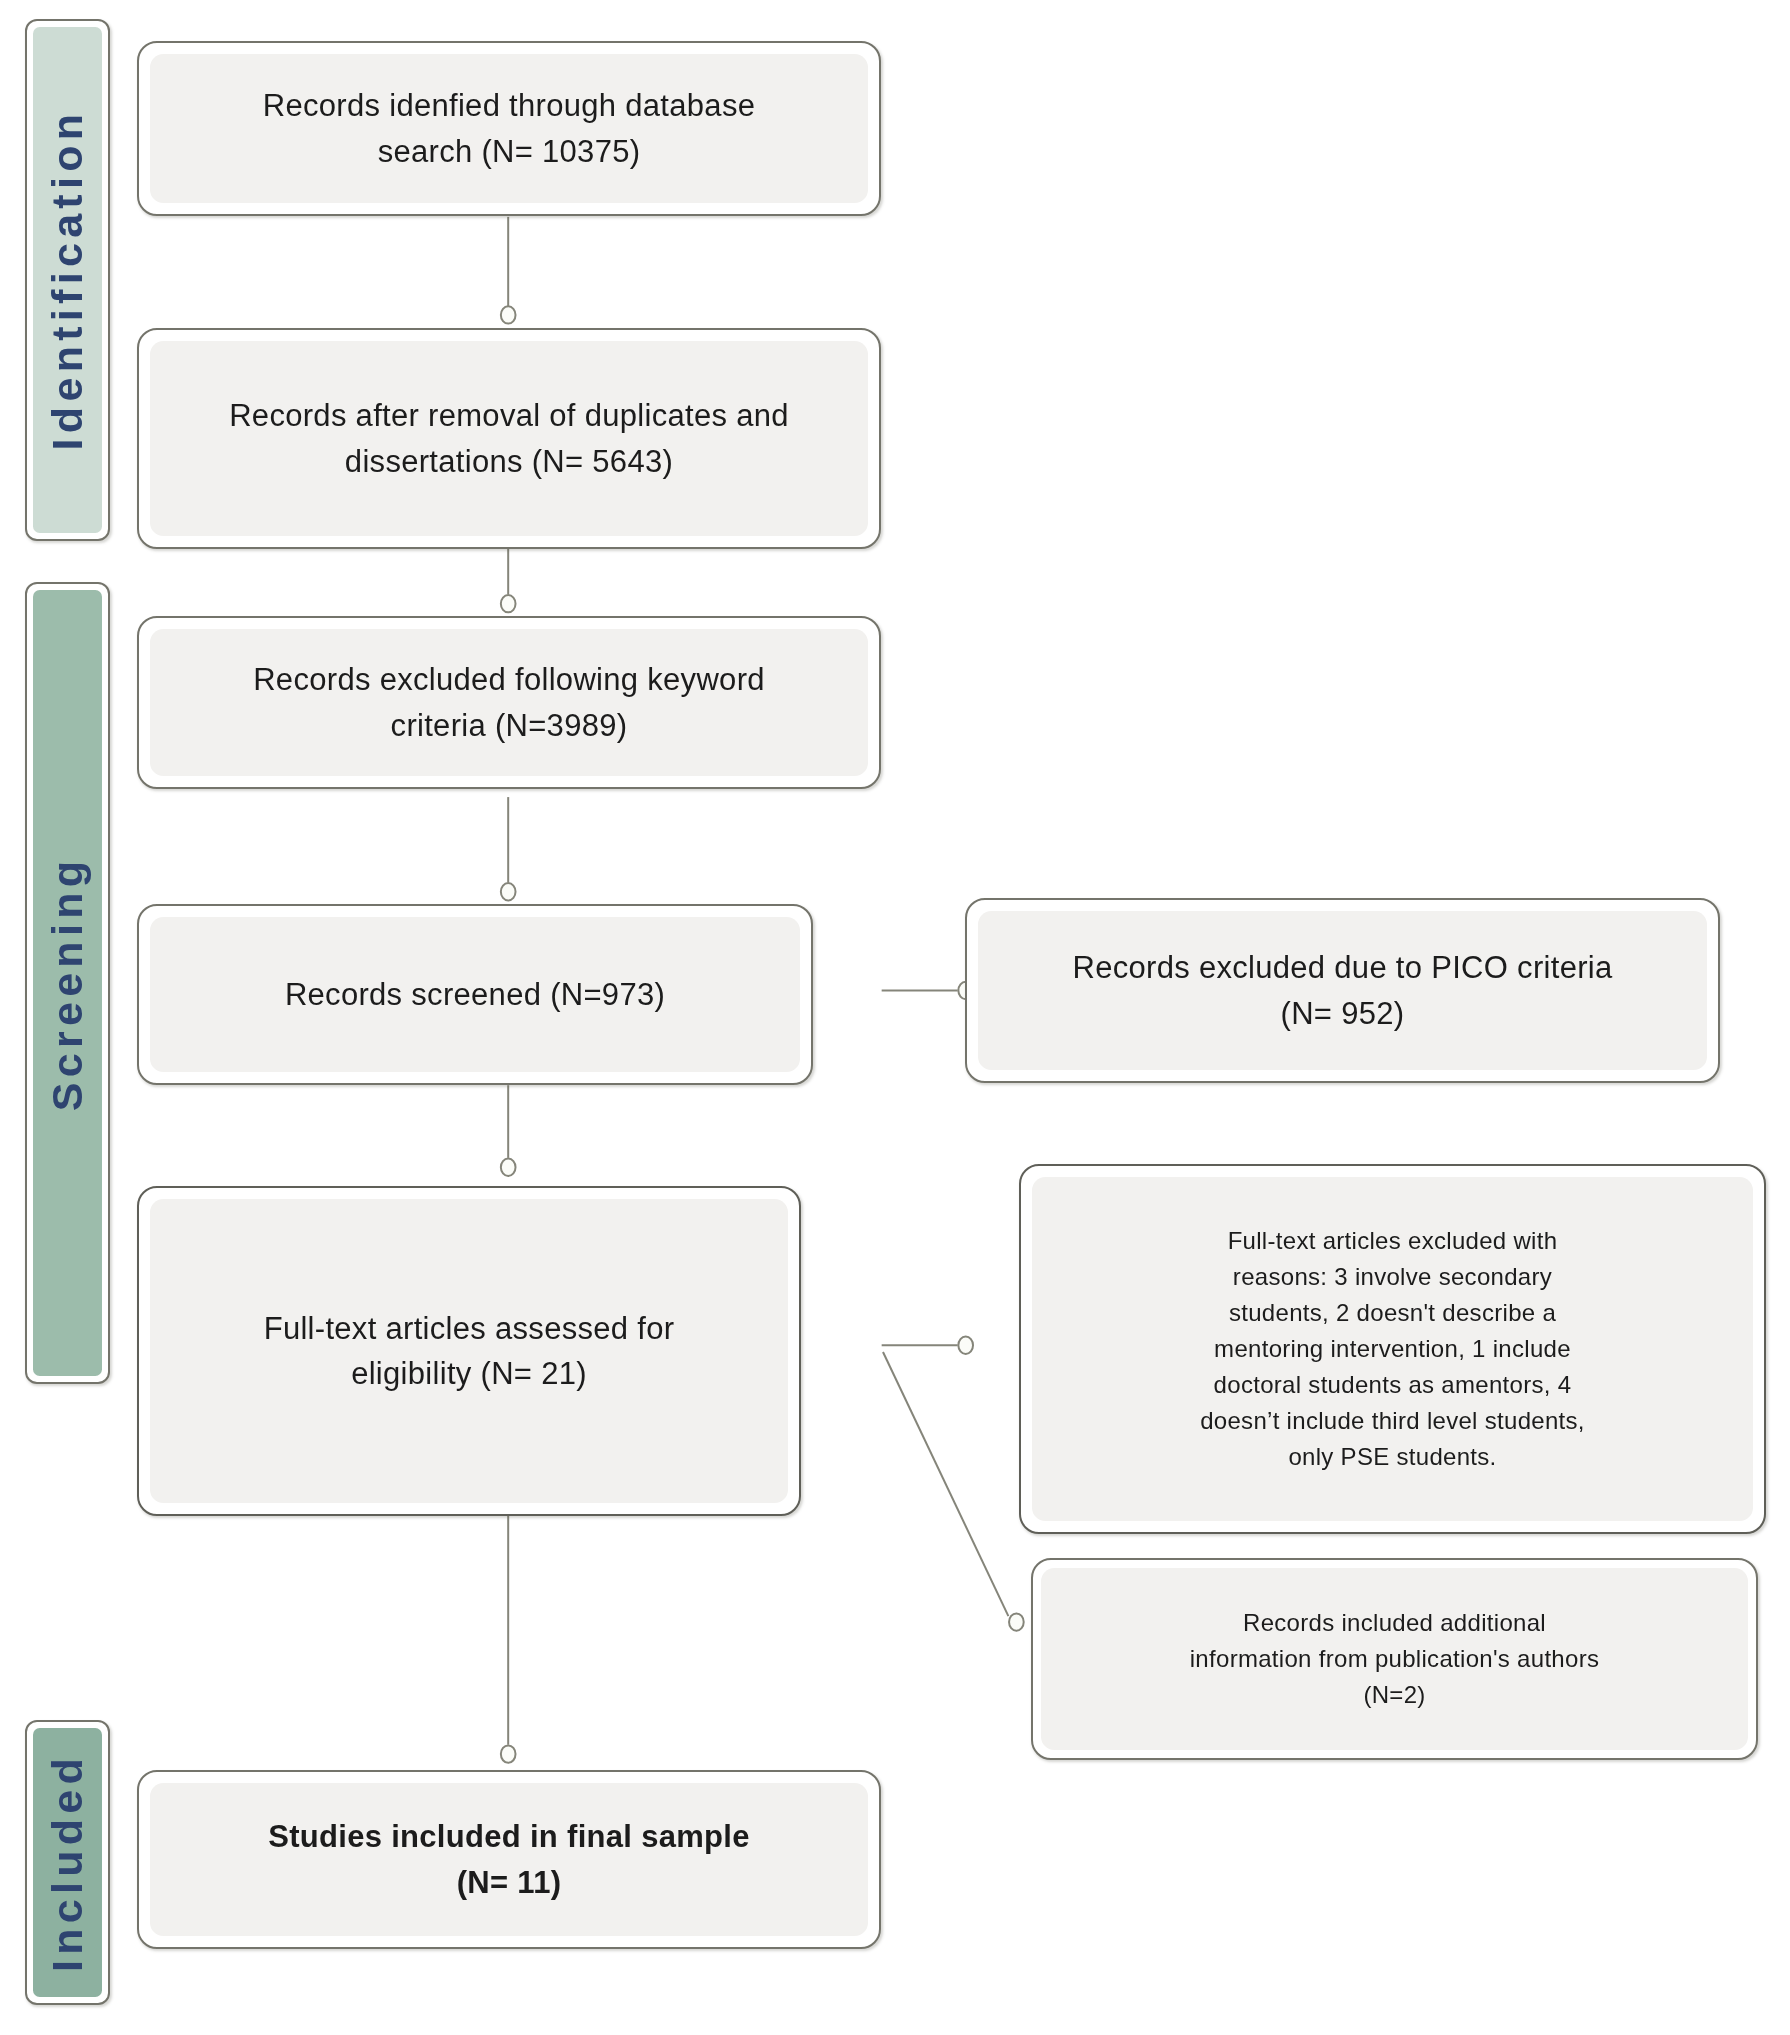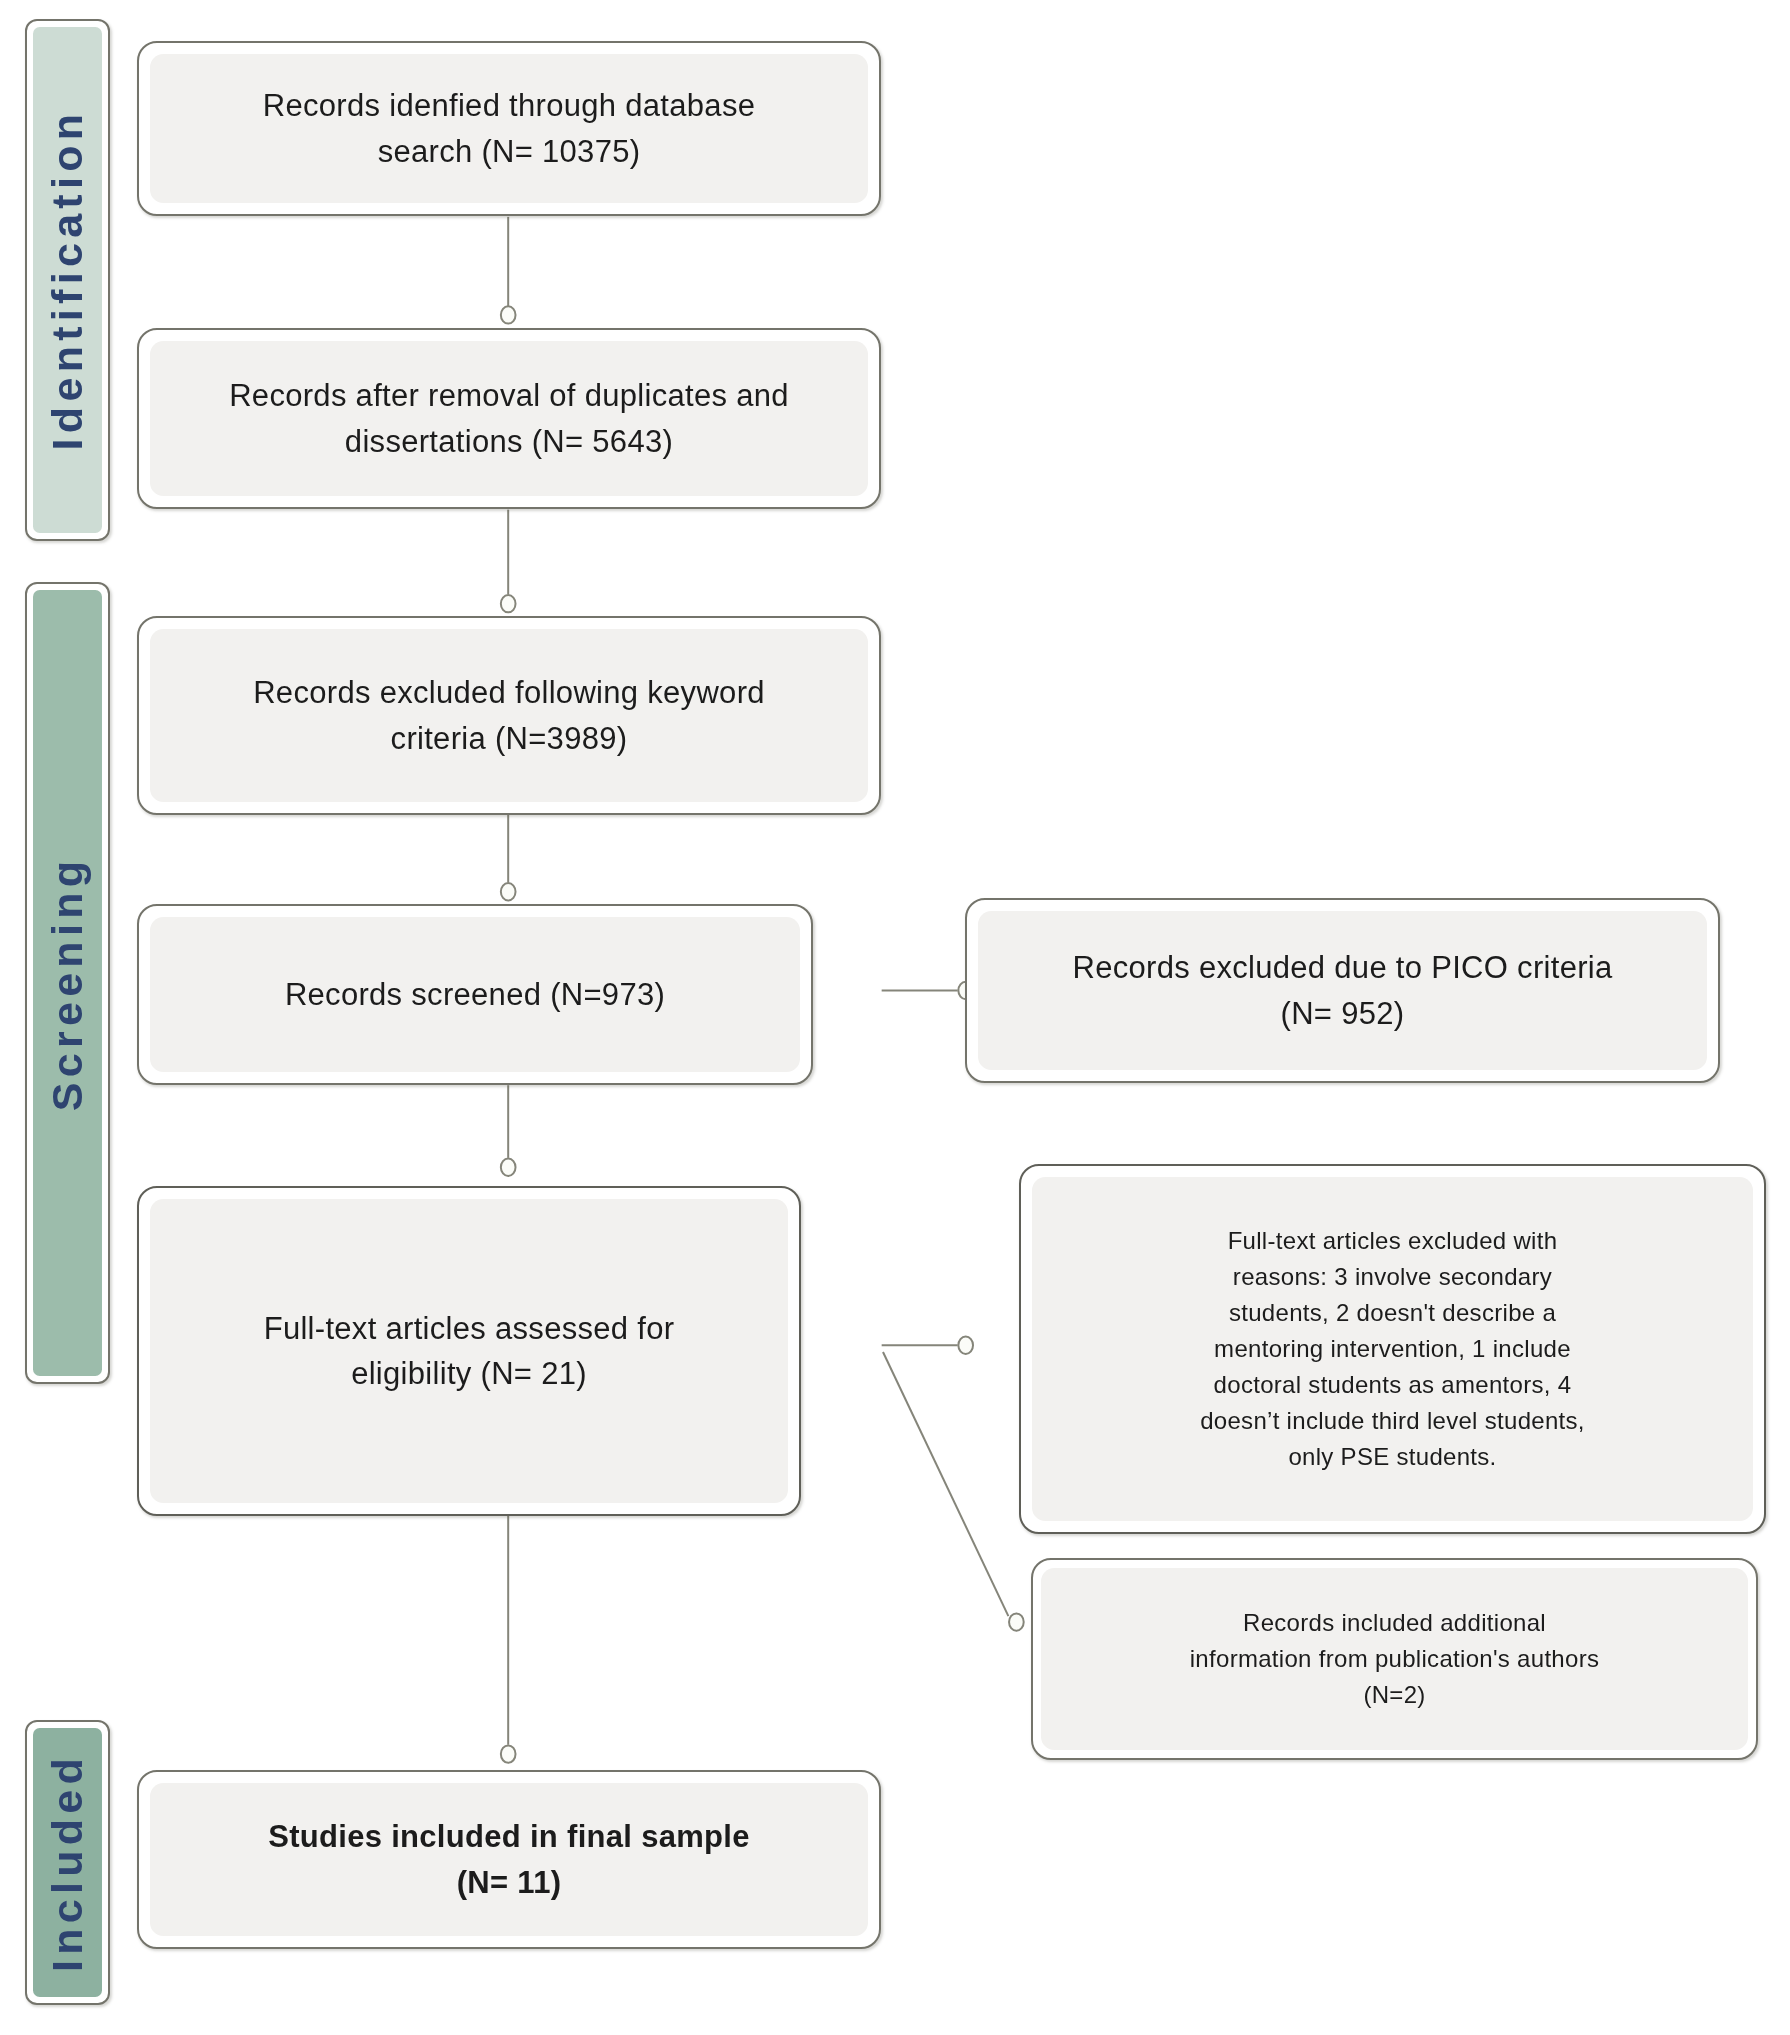--- a/index.html
+++ b/index.html
@@ -132,7 +132,7 @@
   </div>
 </div>
 
-<div class="flow-box" style="left:137px; top:328px; width:744px; height:181px;">
+<div class="flow-box" style="left:137px; top:328px; width:744px; height:221px;">
   <div class="flow-fill">
     <span class="flow-text">Records after removal of duplicates and
 dissertations (N= 5643)</span>

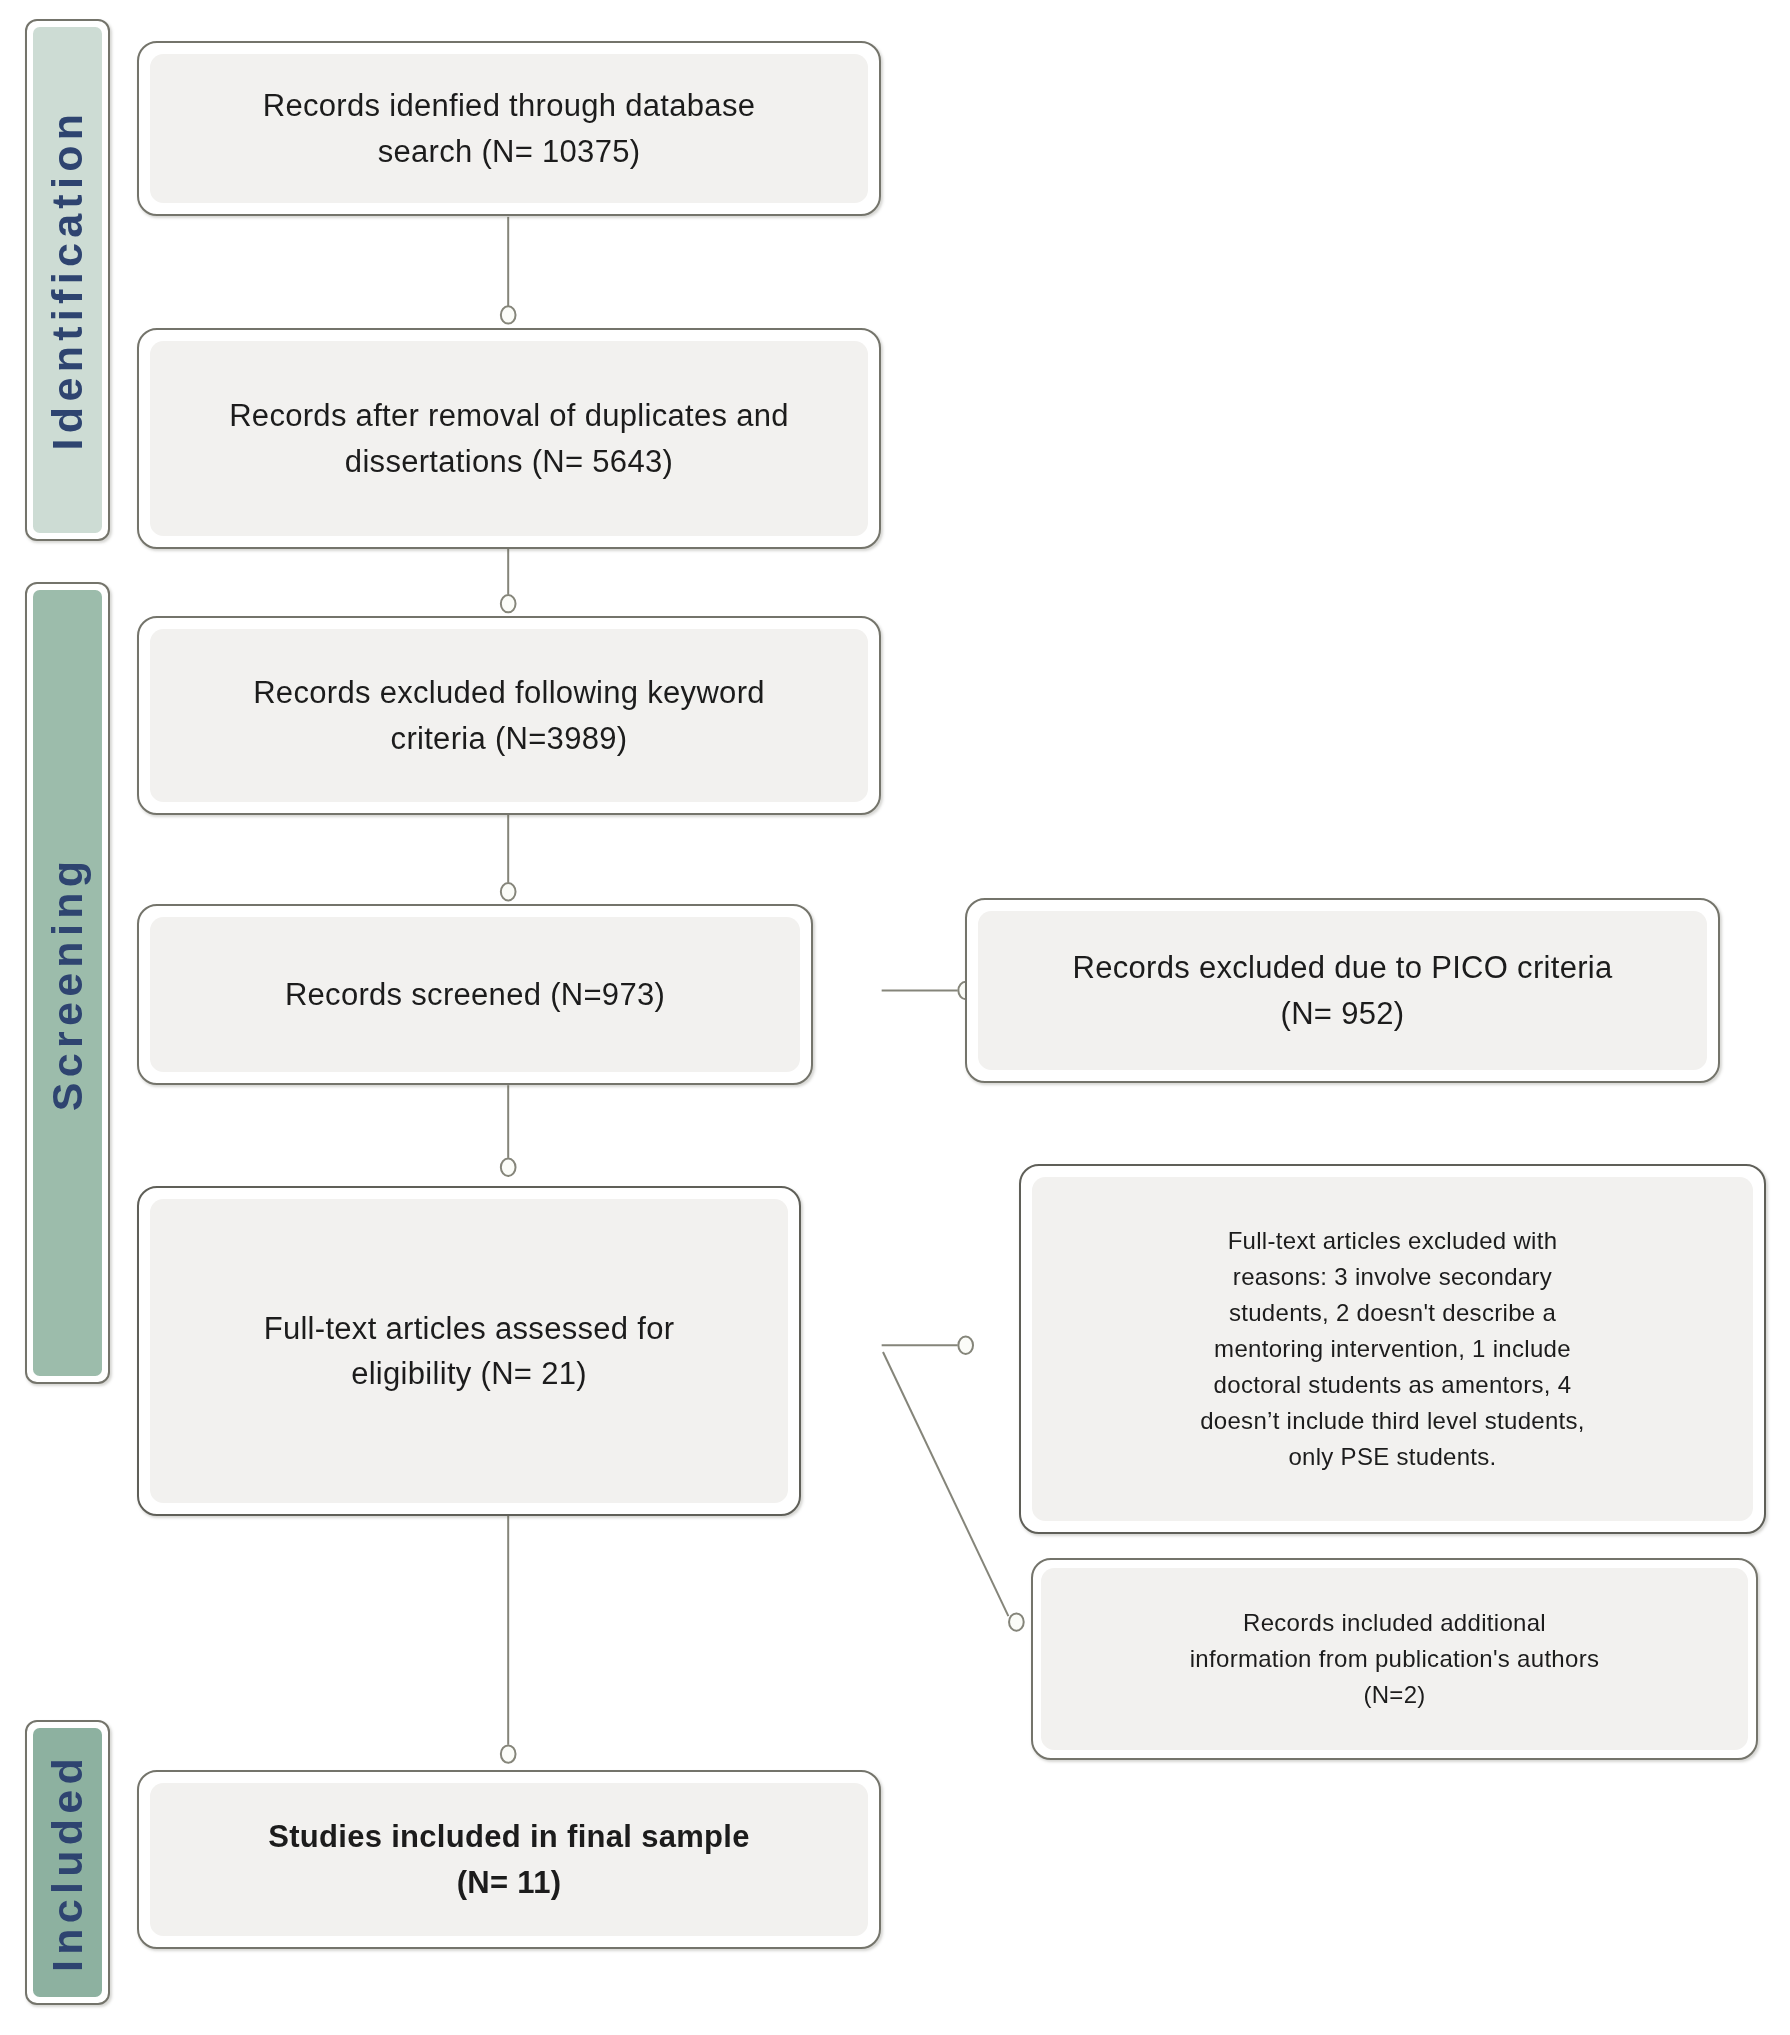--- a/index.html
+++ b/index.html
@@ -139,7 +139,7 @@
   </div>
 </div>
 
-<div class="flow-box" style="left:137px; top:616px; width:744px; height:199px;">
+<div class="flow-box" style="left:137px; top:616px; width:744px; height:173px;">
   <div class="flow-fill">
     <span class="flow-text">Records excluded following keyword
 criteria (N=3989)</span>

